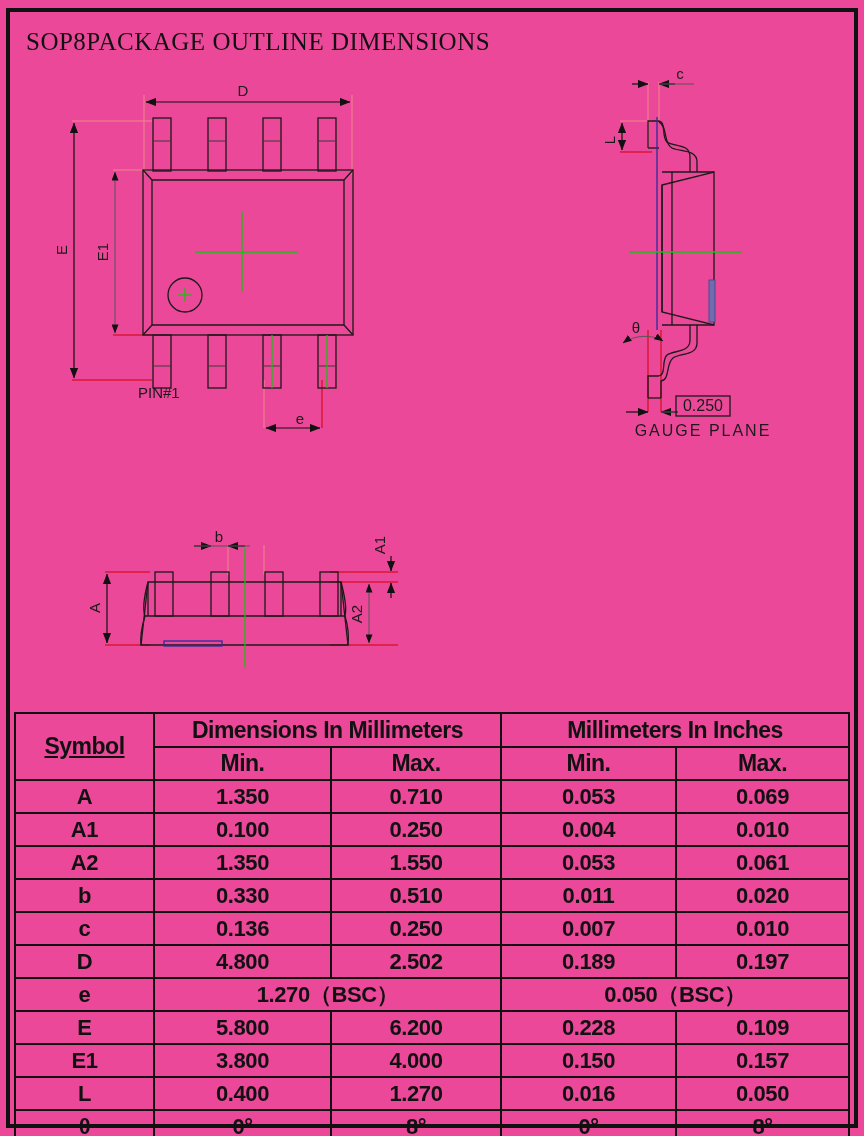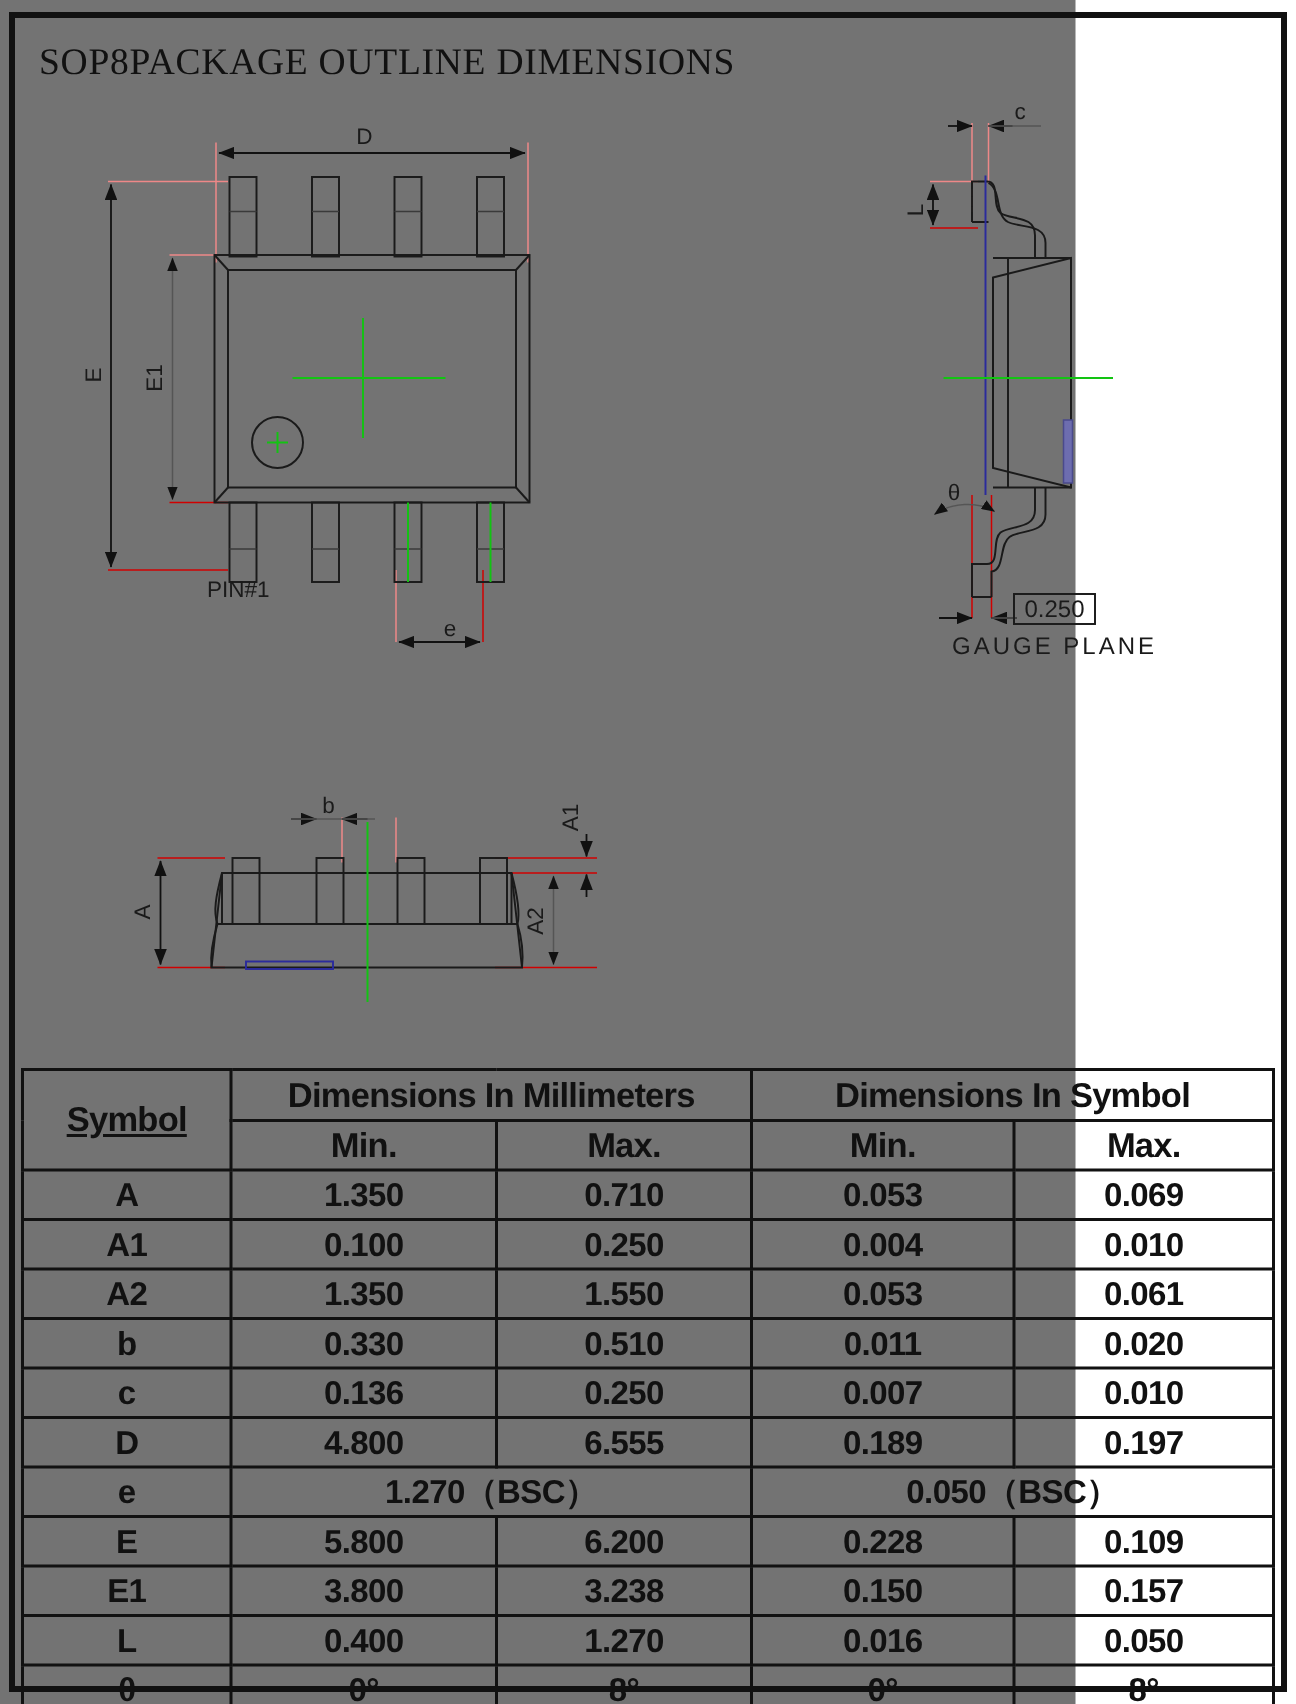--- a/index.html
+++ b/index.html
@@ -4,7 +4,7 @@
 <style>
   html,body{margin:0;padding:0;background:#ffffff;}
   body{width:864px;height:1136px;overflow:hidden;font-family:"Liberation Sans",sans-serif;}
-  #page{position:relative;width:717px;height:1136px;background:#737373;box-sizing:border-box;}
+  #page{position:relative;width:864px;height:1136px;background:#ec4899;box-sizing:border-box;}
   #frame{position:absolute;left:6px;top:8px;width:852px;height:1120px;border:4px solid #111;box-sizing:border-box;}
   #title{position:absolute;left:26px;top:28px;font-family:"Liberation Serif",serif;font-size:25px;letter-spacing:.5px;color:#111;white-space:nowrap;}
   #draw{position:absolute;left:0;top:0;width:864px;height:710px;}

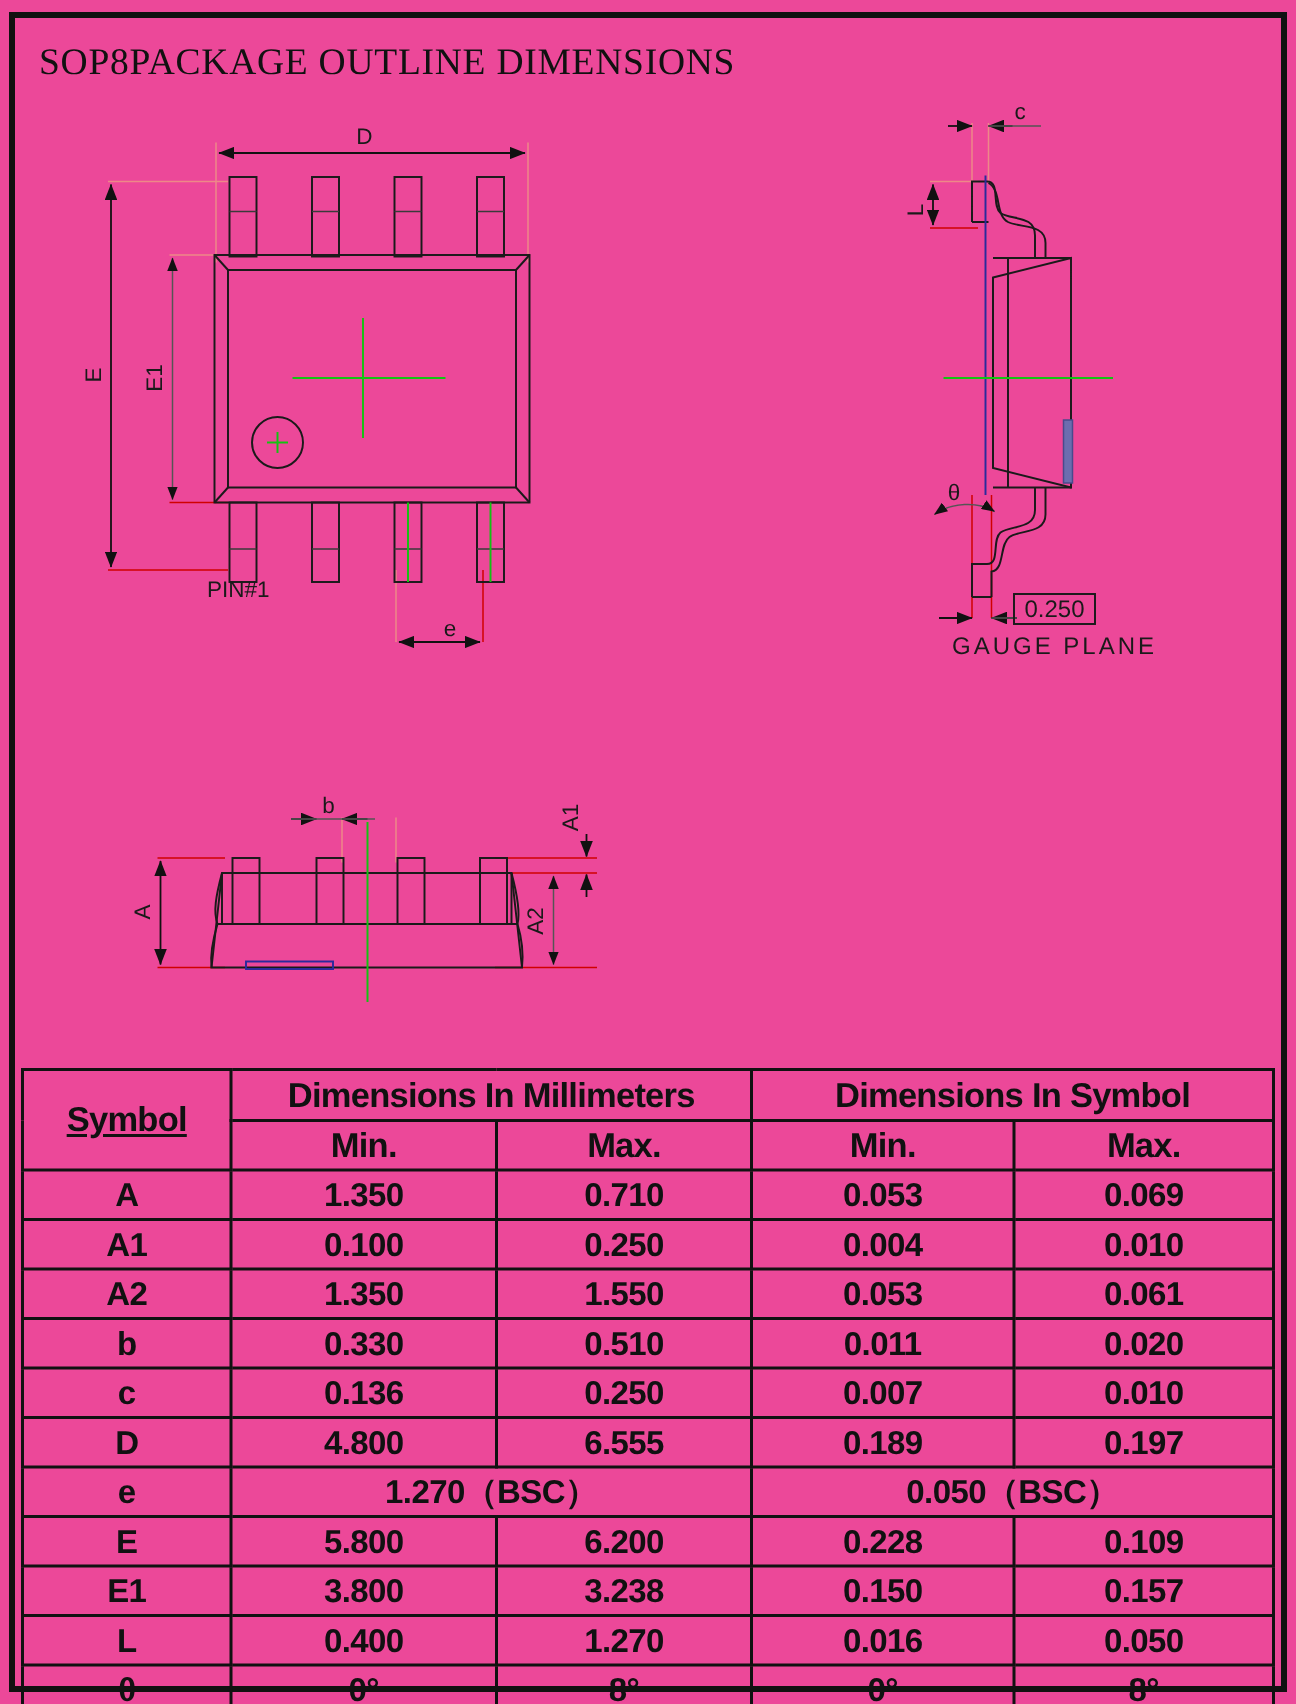--- a/index.html
+++ b/index.html
@@ -270,7 +270,7 @@
         <tr>
           <th class="symhead" rowspan="2">Symbol</th>
           <th class="grp" colspan="2">Dimensions In Millimeters</th>
-          <th class="grp" colspan="2">Dimensions In Symbol</th>
+          <th class="grp" colspan="2">Millimeters In Inches</th>
         </tr>
         <tr>
           <th class="mm">Min.</th>

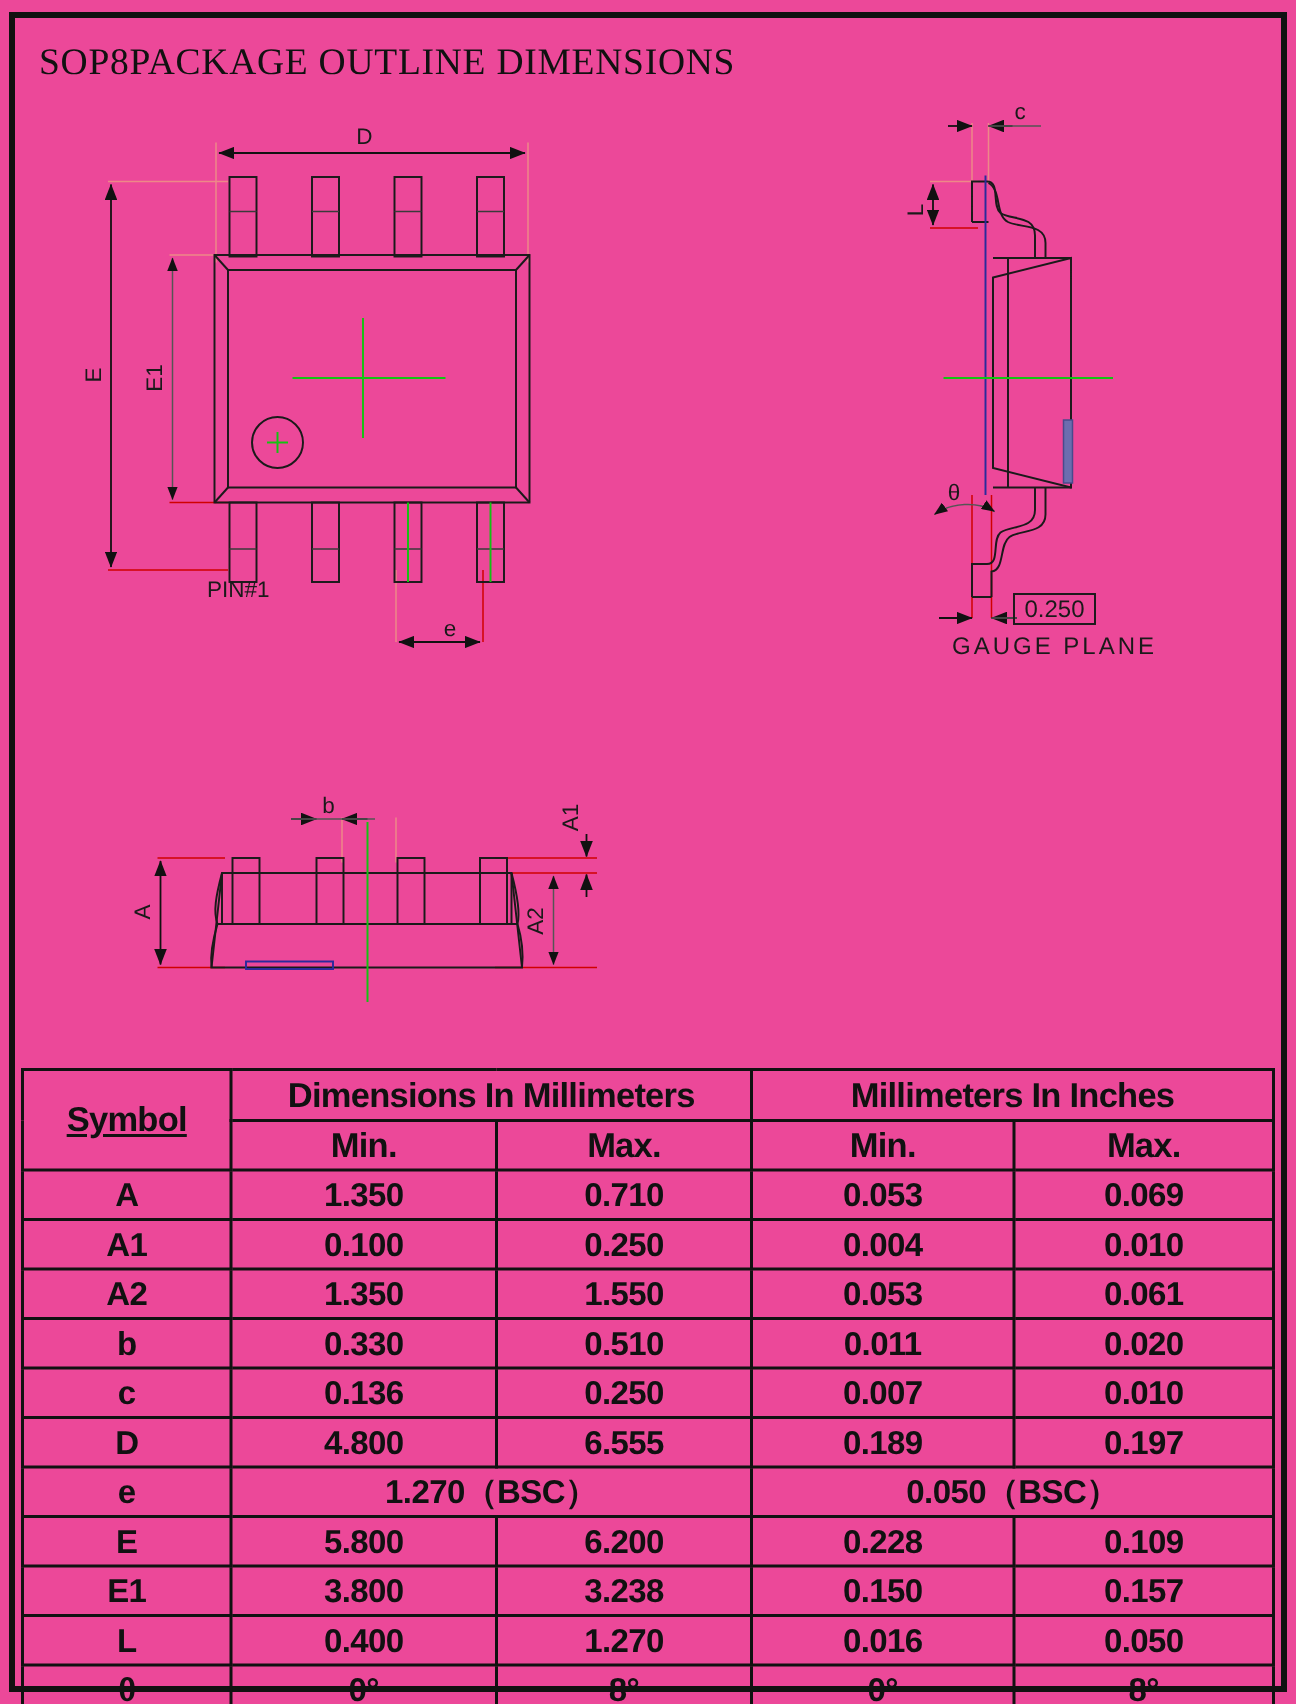--- a/index.html
+++ b/index.html
@@ -318,7 +318,7 @@
           <tr>
             <td class="sym">D</td>
             <td class="">4.800</td>
-            <td class="">6.555</td>
+            <td class="">2.502</td>
             <td class="">0.189</td>
             <td class="">0.197</td>
           </tr>

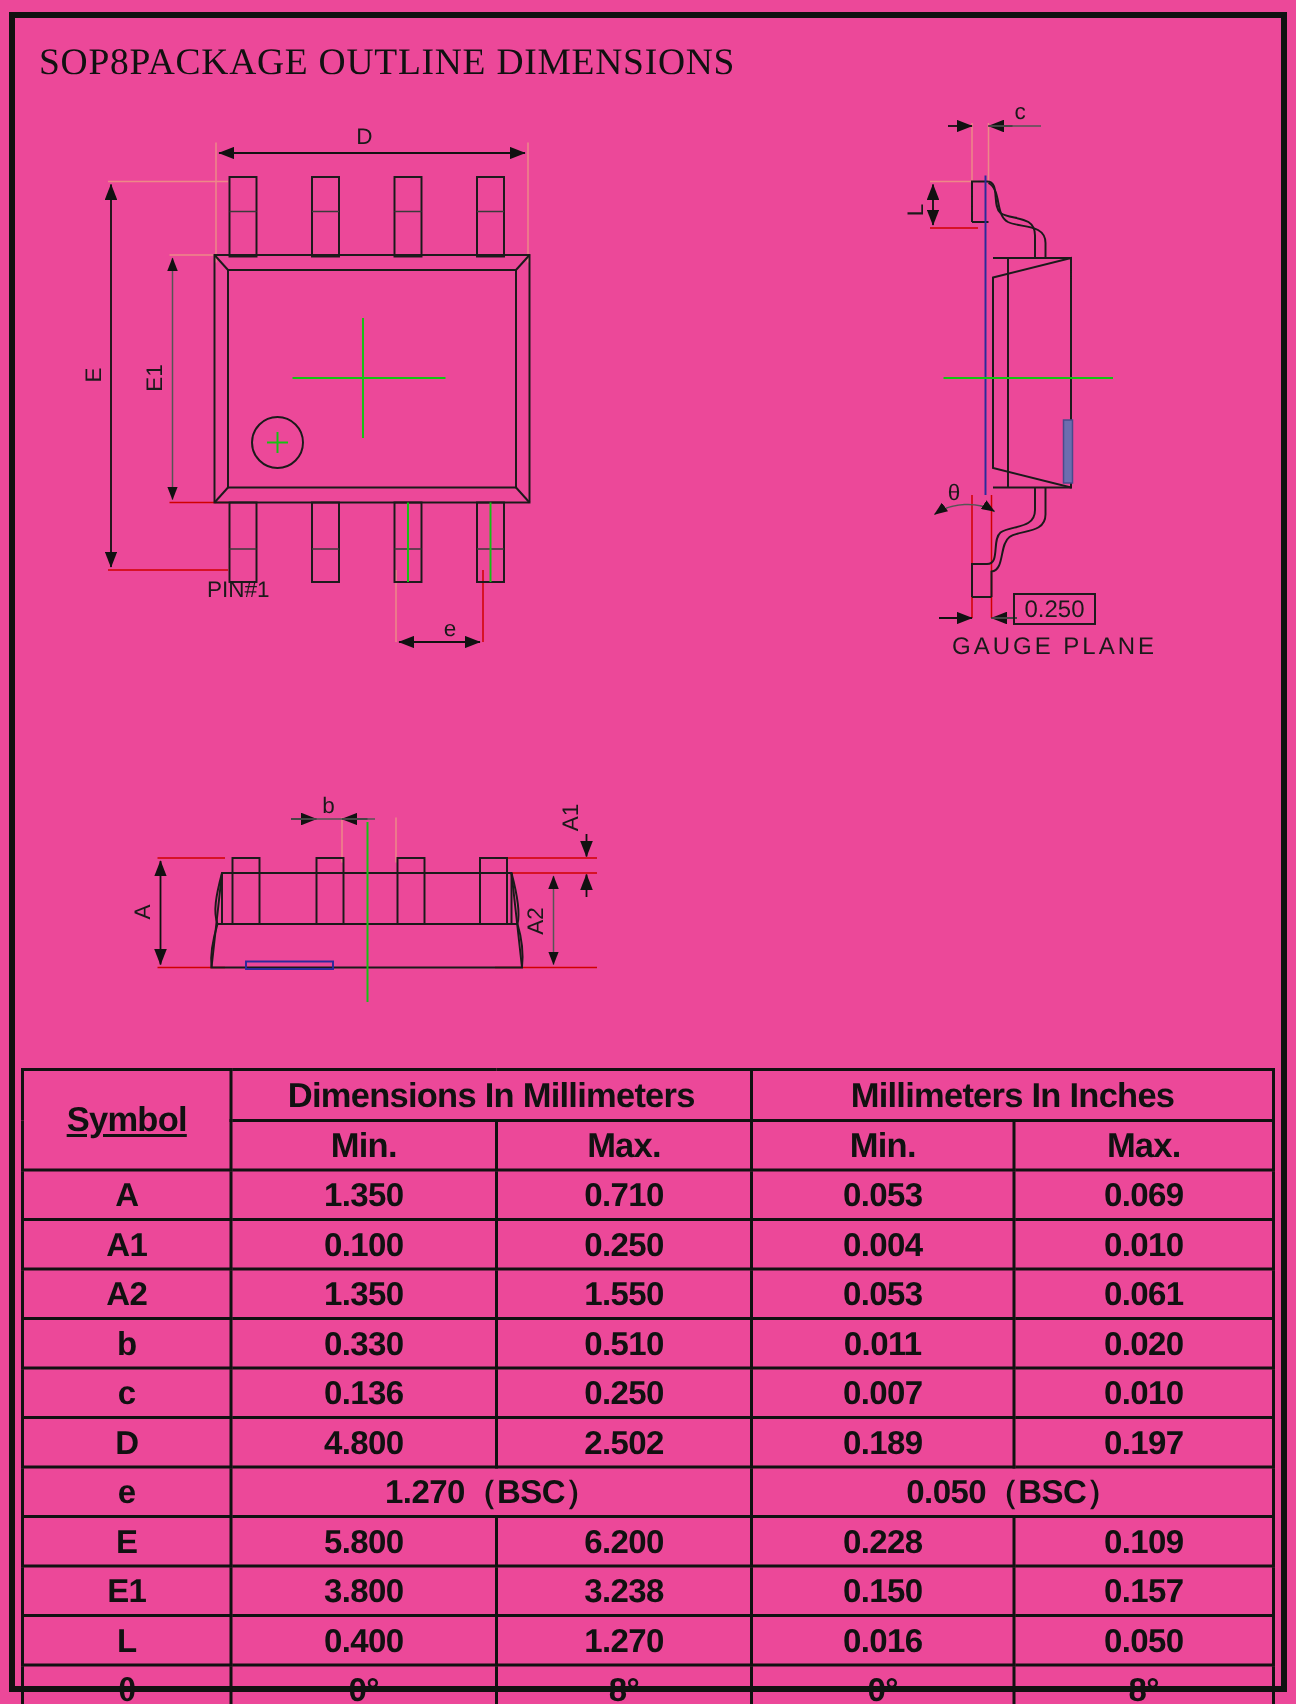--- a/index.html
+++ b/index.html
@@ -337,7 +337,7 @@
           <tr>
             <td class="sym">E1</td>
             <td class="">3.800</td>
-            <td class="">3.238</td>
+            <td class="">4.000</td>
             <td class="">0.150</td>
             <td class="">0.157</td>
           </tr>

